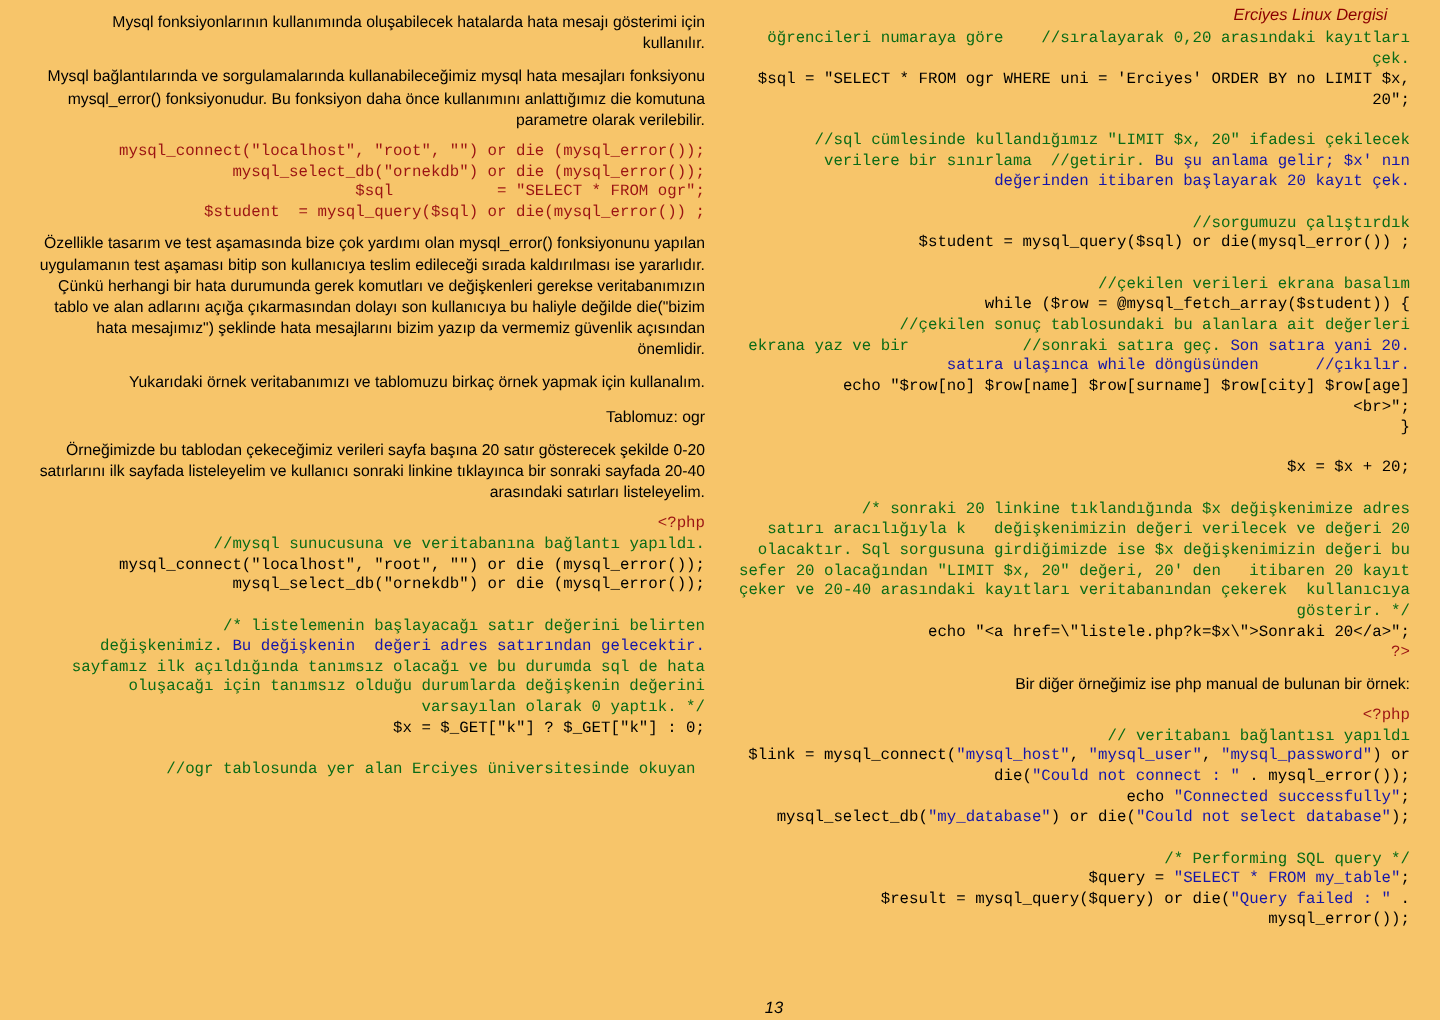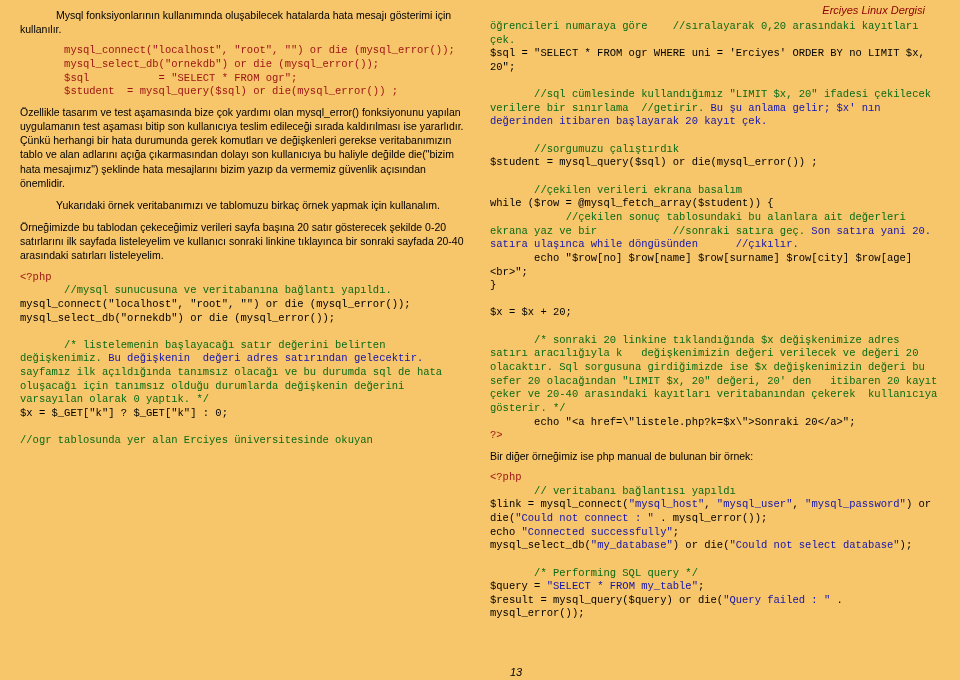--- a/index.html
+++ b/index.html
@@ -22,6 +22,7 @@
   .col {
     flex: 1;
     line-height: 1.35;
+    text-align: right;
   }
   .header-right {
     position: absolute;

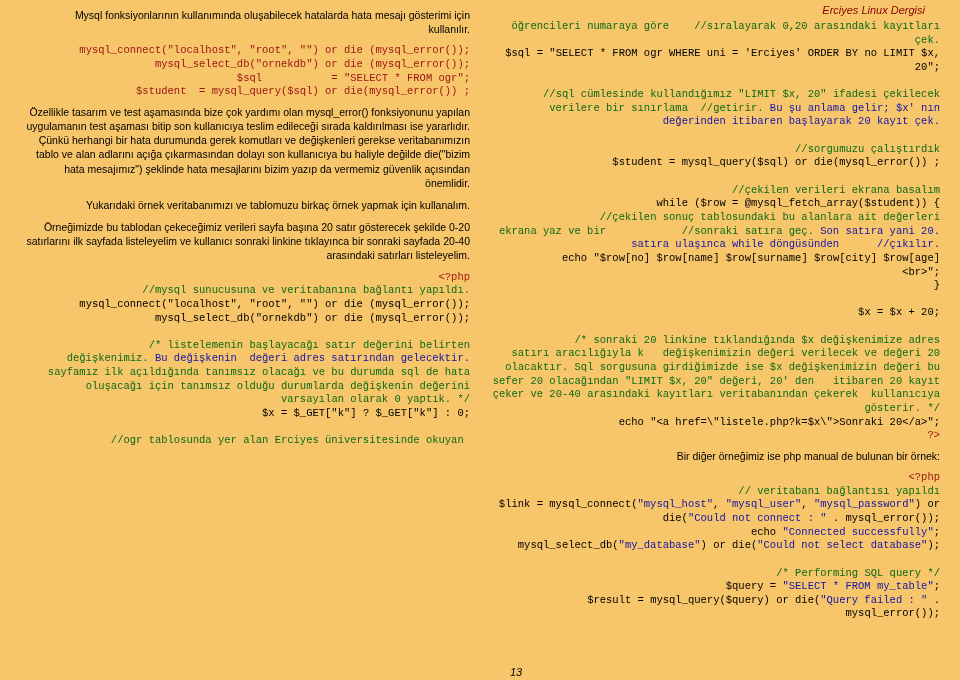--- a/index.html
+++ b/index.html
@@ -65,6 +65,7 @@
 
   <div class="col">
     <p class="indent">Mysql fonksiyonlarının kullanımında oluşabilecek hatalarda hata mesajı gösterimi için kullanılır.</p>
+    <p>Mysql bağlantılarında ve sorgulamalarında kullanabileceğimiz mysql hata mesajları fonksiyonu mysql_error() fonksiyonudur. Bu fonksiyon daha önce kullanımını anlattığımız die komutuna parametre olarak verilebilir.</p>
 
     <pre class="red"><span>       mysql_connect("localhost", "root", "") or die (mysql_error());</span>
 <span>       mysql_select_db("ornekdb") or die (mysql_error());</span>

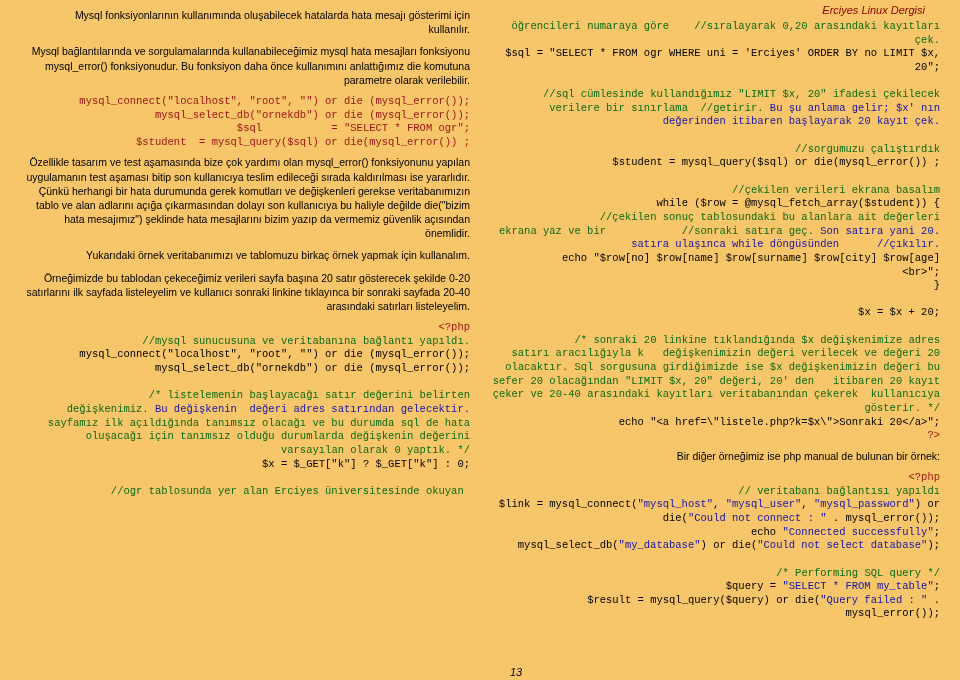--- a/index.html
+++ b/index.html
@@ -76,6 +76,7 @@
 
     <p class="indent">Yukarıdaki örnek veritabanımızı ve tablomuzu birkaç örnek yapmak için kullanalım.</p>
 
+    <p><span style="display:inline-block;width:100px">Tablomuz</span><span>: ogr</span></p>
 
     <p>Örneğimizde bu tablodan çekeceğimiz verileri sayfa başına 20 satır gösterecek şekilde 0-20 satırlarını ilk sayfada listeleyelim ve kullanıcı sonraki linkine tıklayınca bir sonraki sayfada 20-40 arasındaki satırları listeleyelim.</p>
 

